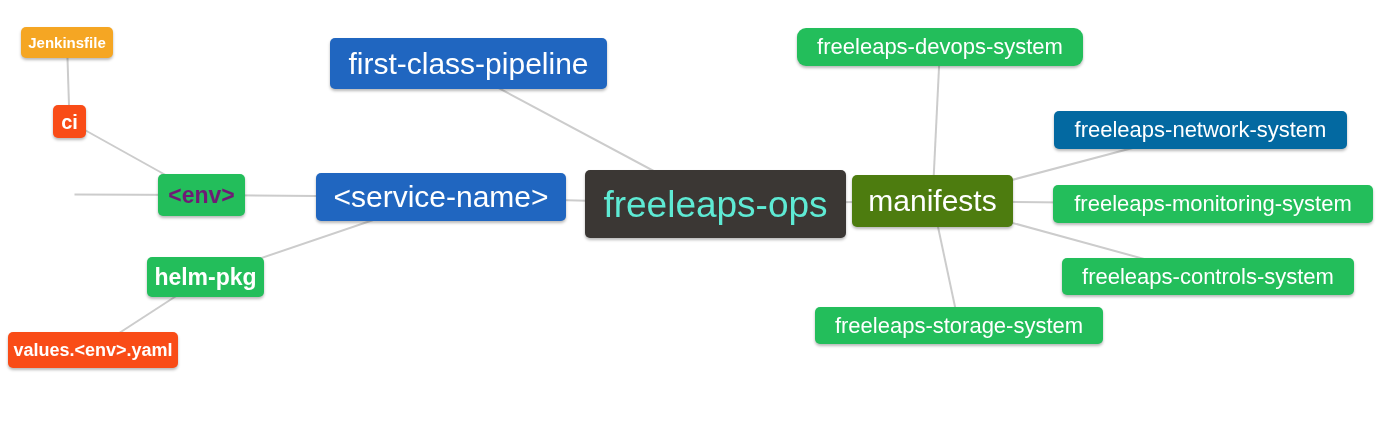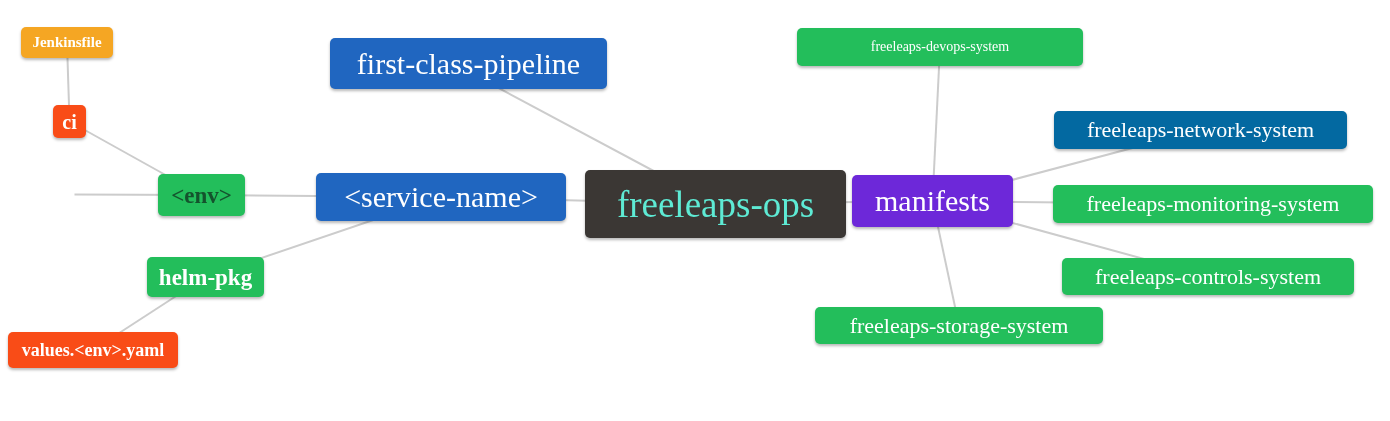--- a/index.html
+++ b/index.html
@@ -8,7 +8,7 @@
     width:1378px;height:421px;
     background:#ffffff;
     overflow:hidden;
-    font-family:Liberation Serif, serif;
+    font-family:Liberation Sans, sans-serif;
   }
   #edge-layer{position:absolute;left:0;top:0;width:100%;height:100%;z-index:0;}
   .node{

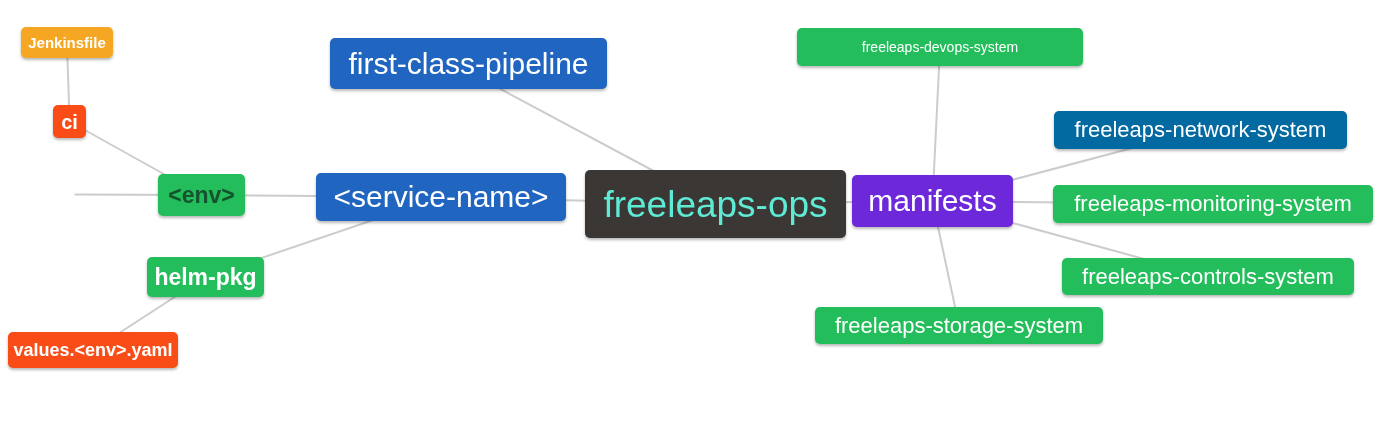--- a/index.html
+++ b/index.html
@@ -35,7 +35,7 @@
   #n-service_name         {left:316px; top:173px; width:250px; height:48px; font-size:30px;}
   #n-freeleaps_ops        {left:585px; top:170px; width:261px; height:68px; font-size:37px;}
   #n-manifests            {left:852px; top:175px; width:161px; height:52px; font-size:30px;}
-  #n-devops_system        {left:797px; top:28px;  width:286px; height:38px; font-size:14px;}
+  #n-devops_system        {left:797px; top:28px;  width:286px; height:38px; font-size:22px;border-radius:9px;}
   #n-network_system       {left:1054px;top:111px; width:293px; height:38px; font-size:22px;}
   #n-monitoring_system    {left:1053px;top:185px; width:320px; height:38px; font-size:22px;}
   #n-controls_system      {left:1062px;top:258px; width:292px; height:37px; font-size:22px;}

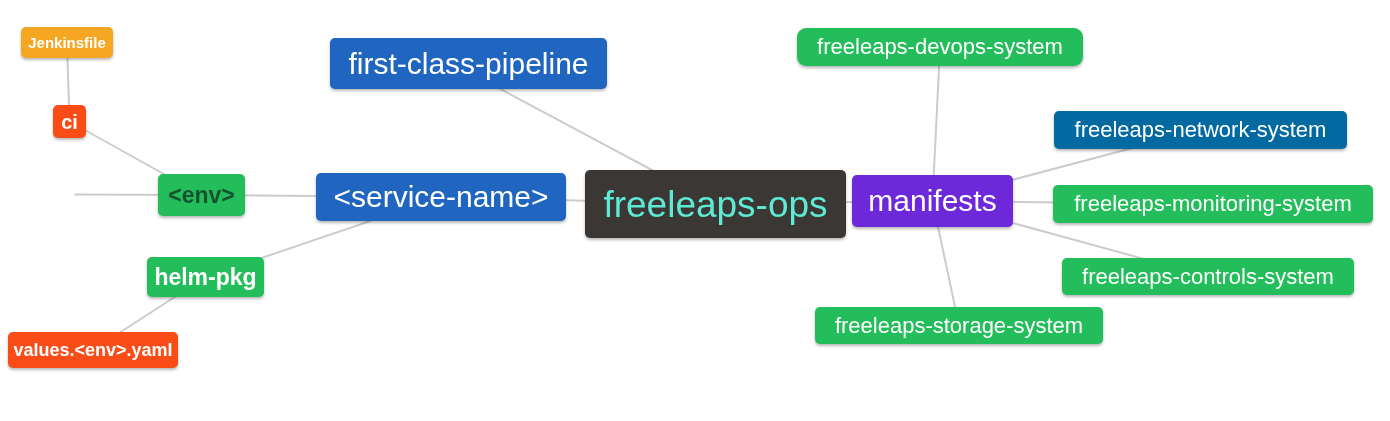--- a/index.html
+++ b/index.html
@@ -64,7 +64,7 @@
 
   <div class="node bold" id="n-jenkinsfile" style="background: rgb(245, 166, 35); color: rgb(255, 255, 255);">Jenkinsfile</div>
   <div class="node bold" id="n-ci" style="background: rgb(249, 76, 23); color: rgb(255, 255, 255); text-align: right;">ci</div>
-  <div class="node bold" id="n-env" style="background: rgb(35, 190, 91); color: #14532d;">&lt;env&gt;</div>
+  <div class="node bold" id="n-env" style="background: rgb(35, 190, 91); color: #701a75;">&lt;env&gt;</div>
   <div class="node bold" id="n-helm_pkg" style="background: rgb(35, 190, 91); color: rgb(255, 255, 255); text-align: right;">helm-pkg</div>
   <div class="node bold" id="n-values_env_yaml" style="background: rgb(249, 76, 23); color: rgb(255, 255, 255);">values.&lt;env&gt;.yaml</div>
   <div class="node" id="n-first_class_pipeline" style="background: rgb(32, 102, 192); color: rgb(255, 255, 255); margin-left: 16px;">first-class-pipeline</div>

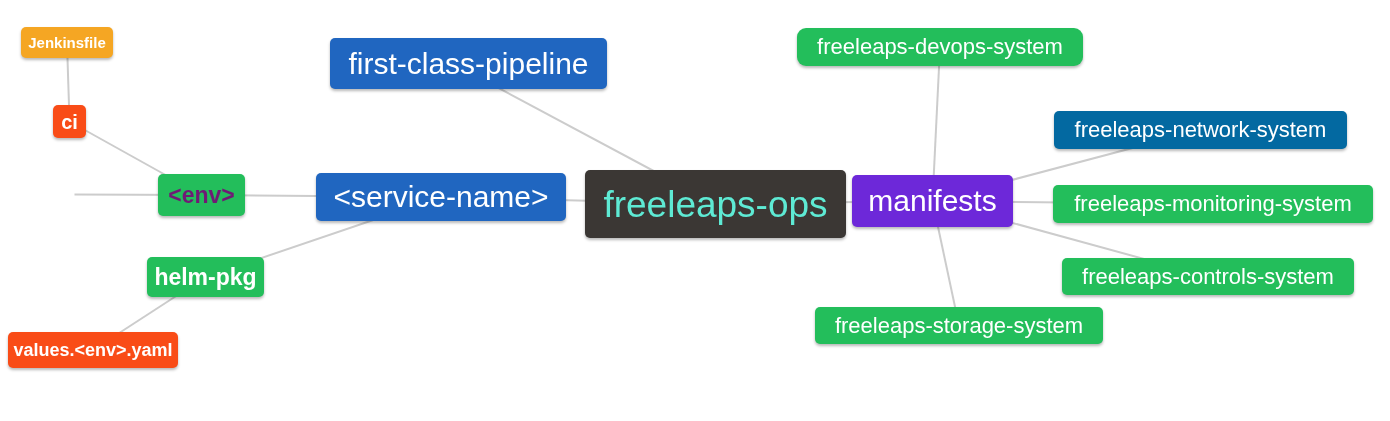--- a/index.html
+++ b/index.html
@@ -70,7 +70,7 @@
   <div class="node" id="n-first_class_pipeline" style="background: rgb(32, 102, 192); color: rgb(255, 255, 255); margin-left: 16px;">first-class-pipeline</div>
   <div class="node" id="n-service_name" style="background: rgb(32, 102, 192); color: rgb(255, 255, 255);">&lt;service-name&gt;</div>
   <div class="node" id="n-freeleaps_ops" style="background: rgb(59, 55, 52); color: #5eead4;">freeleaps-ops</div>
-  <div class="node" id="n-manifests" style="background: #6d28d9; color: rgb(255, 255, 255);">manifests</div>
+  <div class="node" id="n-manifests" style="background: #4d7c0f; color: rgb(255, 255, 255);">manifests</div>
   <div class="node" id="n-devops_system" style="background: rgb(35, 190, 91); color: rgb(255, 255, 255);">freeleaps-devops-system</div>
   <div class="node" id="n-network_system" style="background: #0369a1; color: rgb(255, 255, 255);">freeleaps-network-system</div>
   <div class="node" id="n-monitoring_system" style="background: rgb(35, 190, 91); color: rgb(255, 255, 255);">freeleaps-monitoring-system</div>

